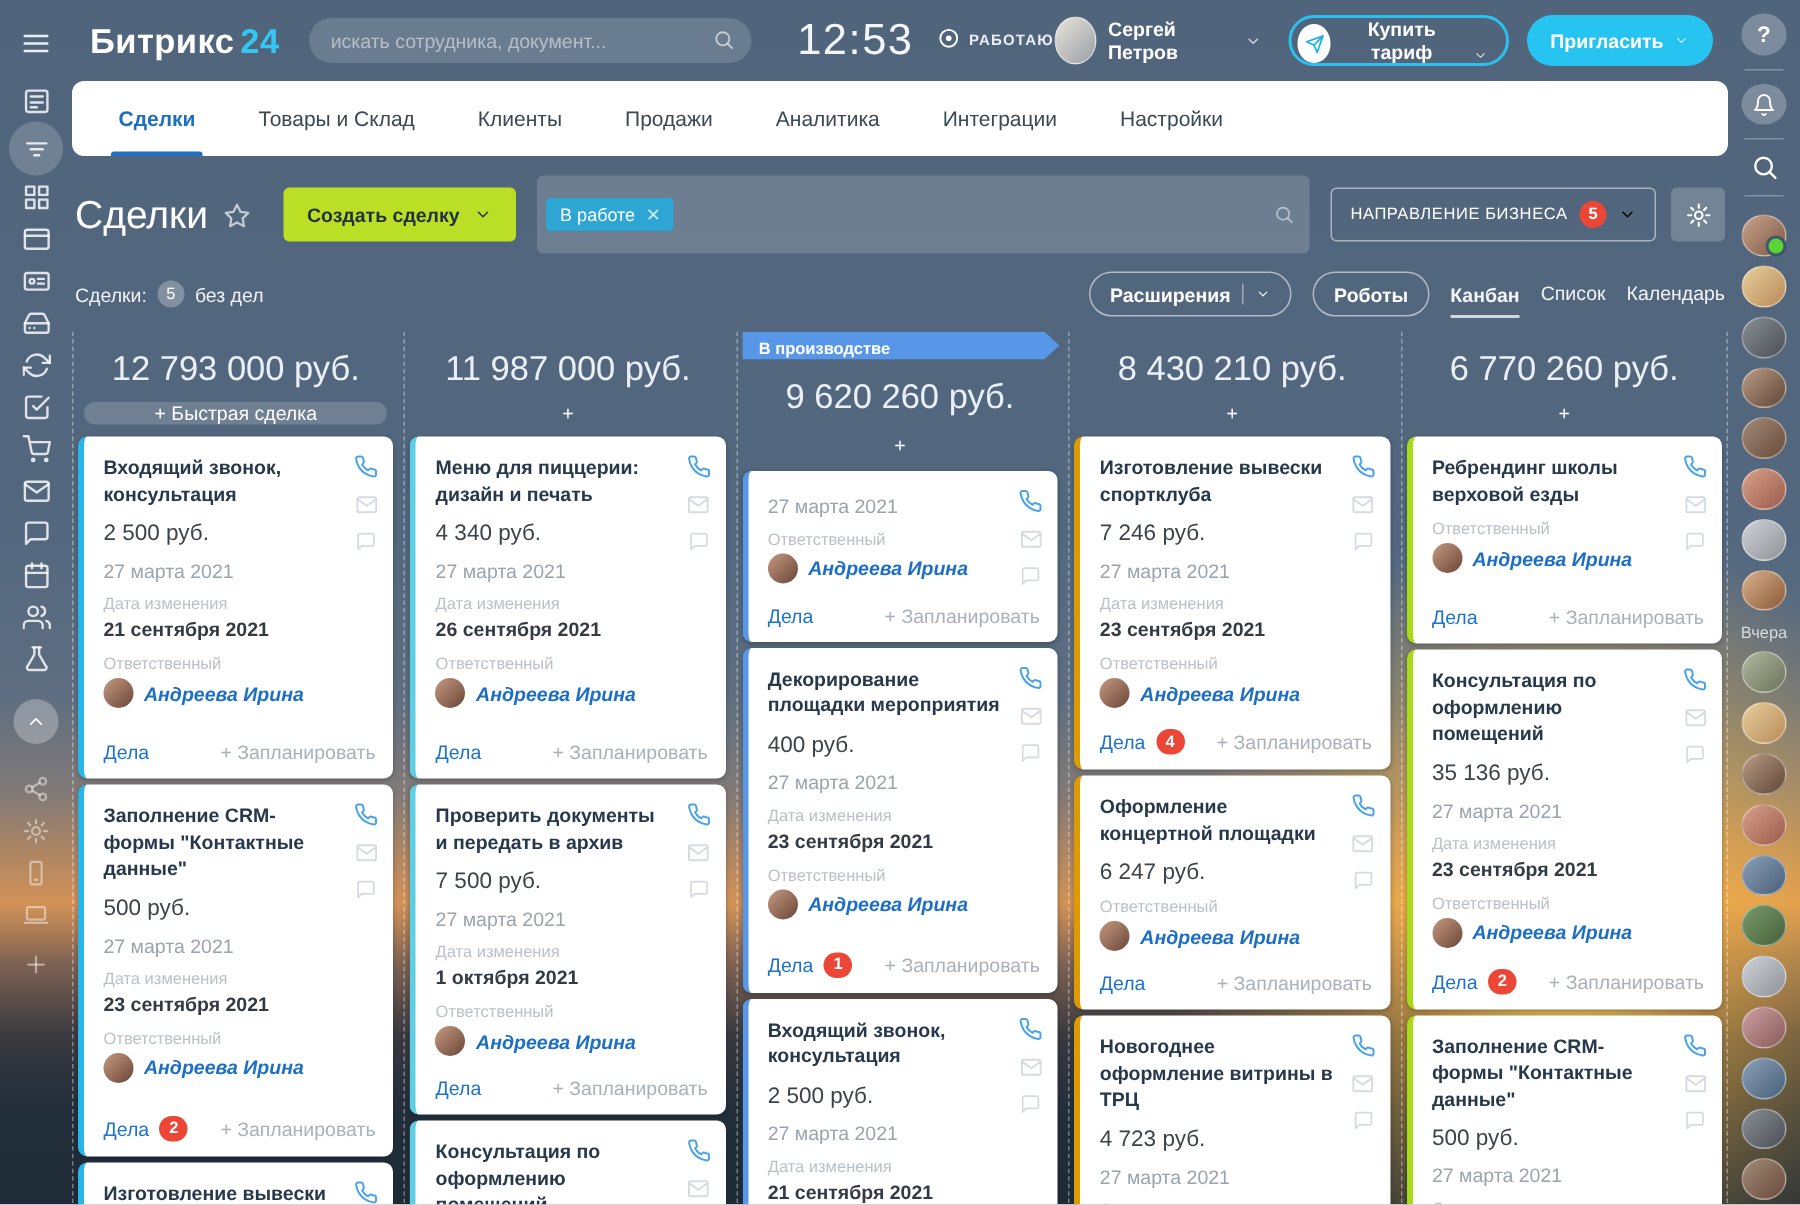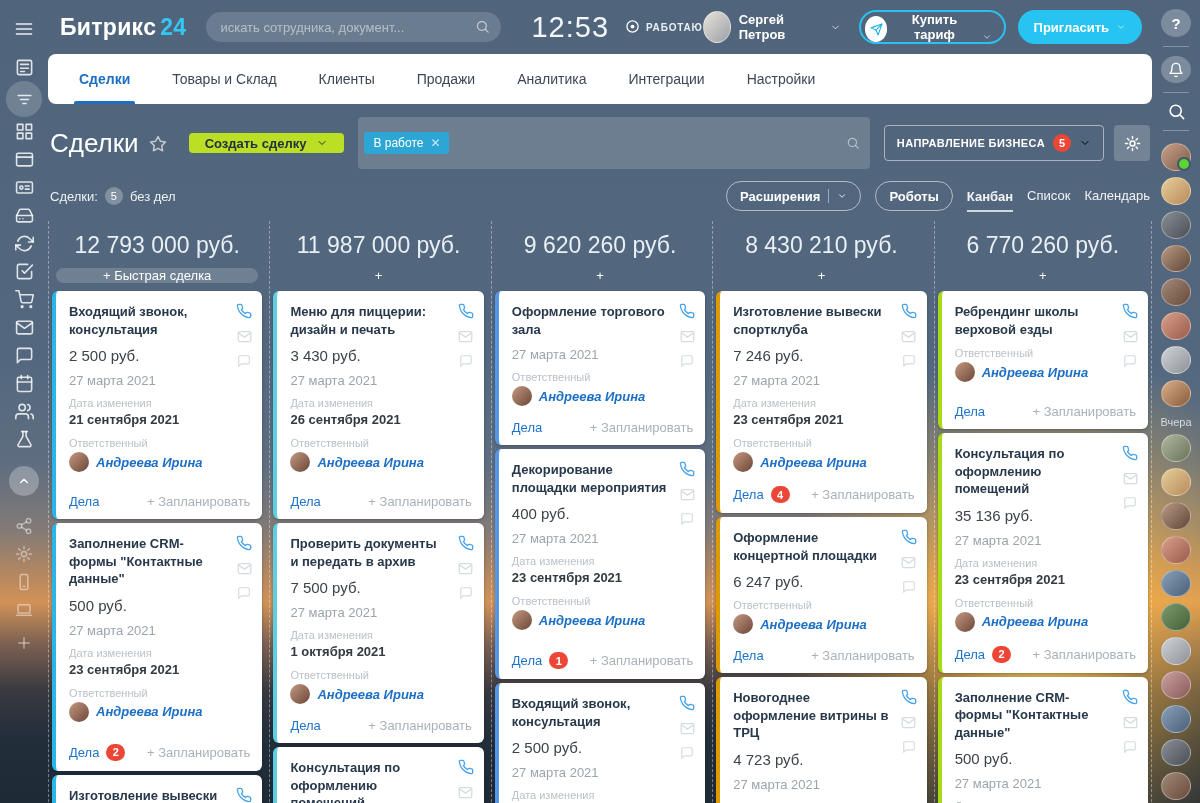--- a/index.html
+++ b/index.html
@@ -65,7 +65,7 @@
   .title-row { display:flex; align-items:center; padding:13px 2px 10px 2px; }
   .page-title { font-size:26px; font-weight:400; color:#fff; }
   .fav-star { color:rgba(255,255,255,.65); margin:2px 0 0 10px; cursor:pointer; }
-  .btn-create { display:flex; align-items:center; gap:10px; background:#bbdf25; color:#23313e; font-weight:bold; font-size:13px; border:none; border-radius:4px; height:20px; padding:0 16px; margin-left:22px; cursor:pointer; }
+  .btn-create { display:flex; align-items:center; gap:10px; background:#bbdf25; color:#23313e; font-weight:bold; font-size:13px; border:none; border-radius:4px; height:36px; padding:0 16px; margin-left:22px; cursor:pointer; }
   .filter-bar { flex:1; display:flex; align-items:center; height:52px; background:rgba(255,255,255,.16); border-radius:4px; margin-left:14px; padding:0 10px 0 6px; position:relative; }
   .chip { display:flex; align-items:center; gap:7px; background:#2da6d6; border-radius:3px; padding:4px 9px; font-size:12px; color:#fff; cursor:pointer; }
   .chip .x { color:rgba(255,255,255,.75); font-size:12px; cursor:pointer; }

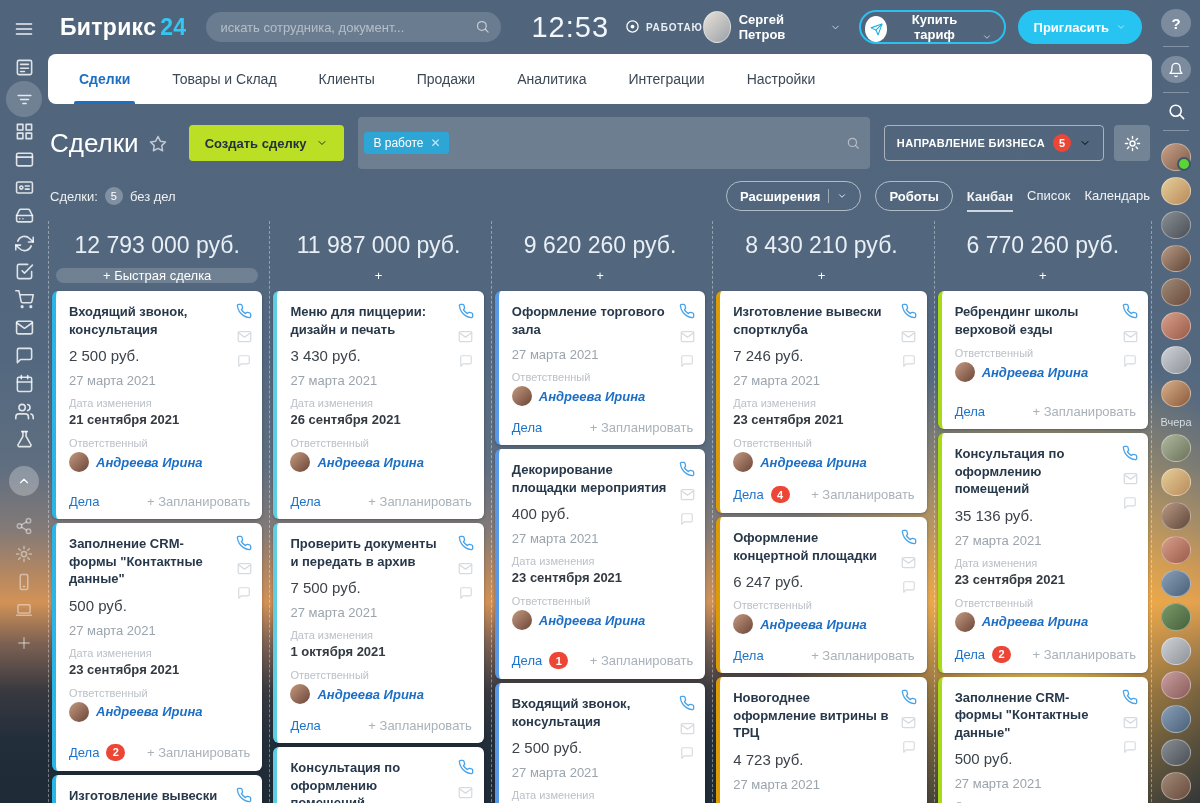--- a/index.html
+++ b/index.html
@@ -72,7 +72,7 @@
   .filter-input { flex:1; background:transparent; border:none; outline:none; color:#fff; font-size:13px; margin-left:8px; font-family:inherit; }
   .filter-bar .mag { color:rgba(255,255,255,.5); }
   .btn-direction { display:flex; align-items:center; gap:8px; border:1px solid rgba(255,255,255,.5); border-radius:4px; background:transparent; height:36px; padding:0 12px; margin-left:14px; cursor:pointer; }
-  .btn-direction .lbl { font-size:11px; font-weight:bold; letter-spacing:.4px; color:#fff; }
+  .btn-direction .lbl { font-size:11px; font-weight:normal; letter-spacing:.4px; color:#fff; }
   .count-badge { min-width:18px; height:18px; border-radius:9px; background:#ec4636; color:#fff; font-size:11px; font-weight:bold; display:flex; align-items:center; justify-content:center; padding:0 5px; }
   .btn-gear { width:36px; height:36px; border-radius:4px; background:rgba(255,255,255,.2); border:none; color:#fff; display:flex; align-items:center; justify-content:center; margin-left:10px; cursor:pointer; }
 

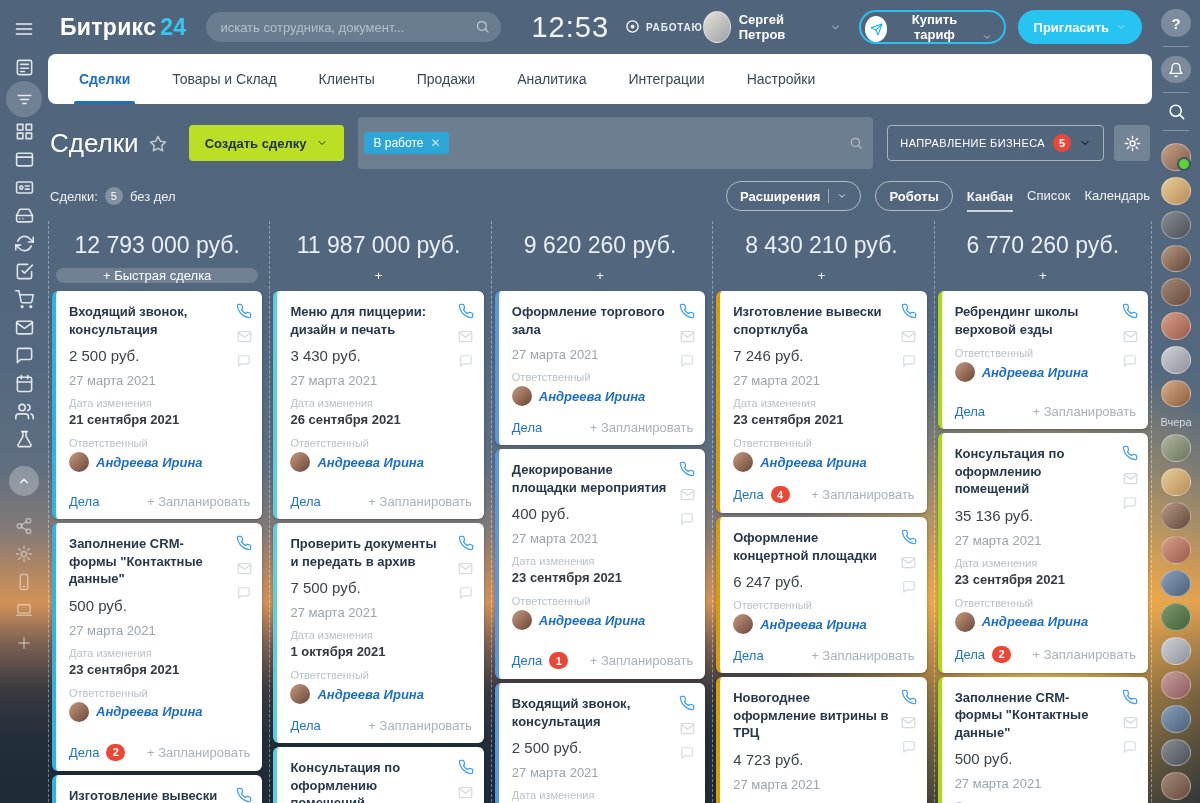--- a/index.html
+++ b/index.html
@@ -662,7 +662,6 @@
                   </svg>
                 </span>
               </div>
-            <div class="card-title">Оформление торгового зала</div>
             <div class="card-date" style="margin-top:4px;">27 марта 2021</div>
             <div class="card-label">Ответственный</div>
             <div class="person">

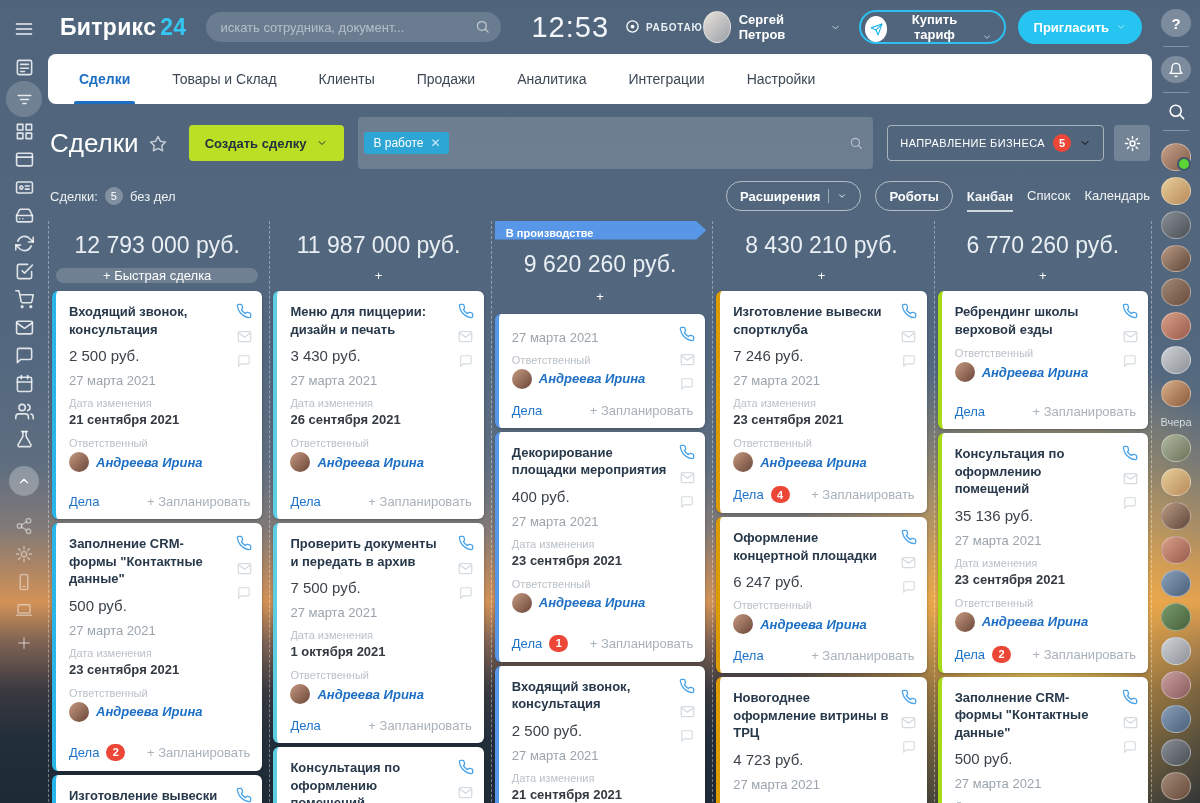--- a/index.html
+++ b/index.html
@@ -561,7 +561,7 @@
                 </span>
               </div>
             <div class="card-title">Меню для пиццерии: дизайн и печать</div>
-            <div class="card-price">3 430 руб.</div>
+            <div class="card-price">4 340 руб.</div>
             <div class="card-date">27 марта 2021</div>
             <div class="card-label">Дата изменения</div>
             <div class="card-changed">26 сентября 2021</div>

